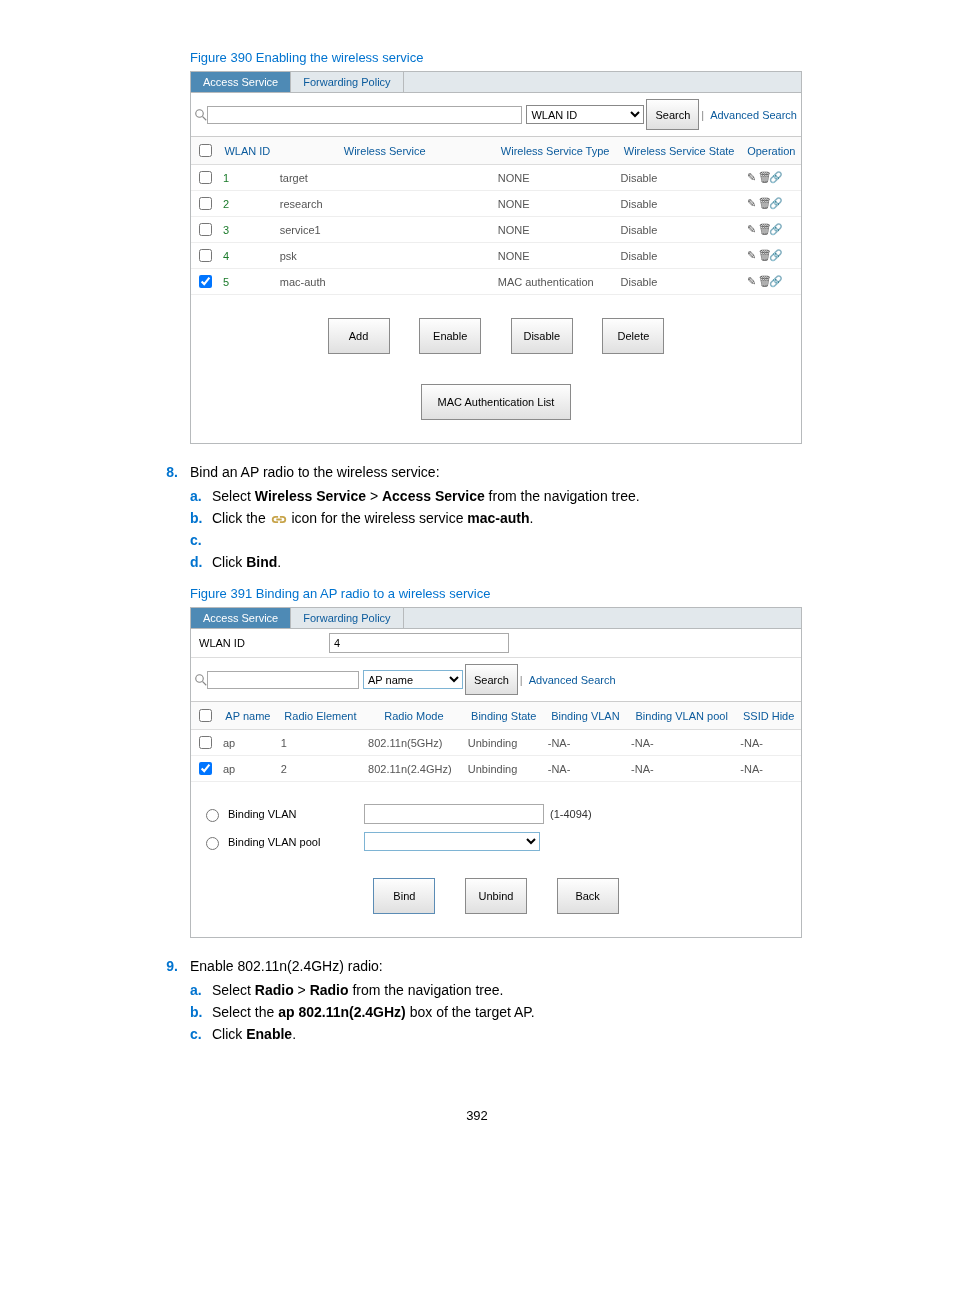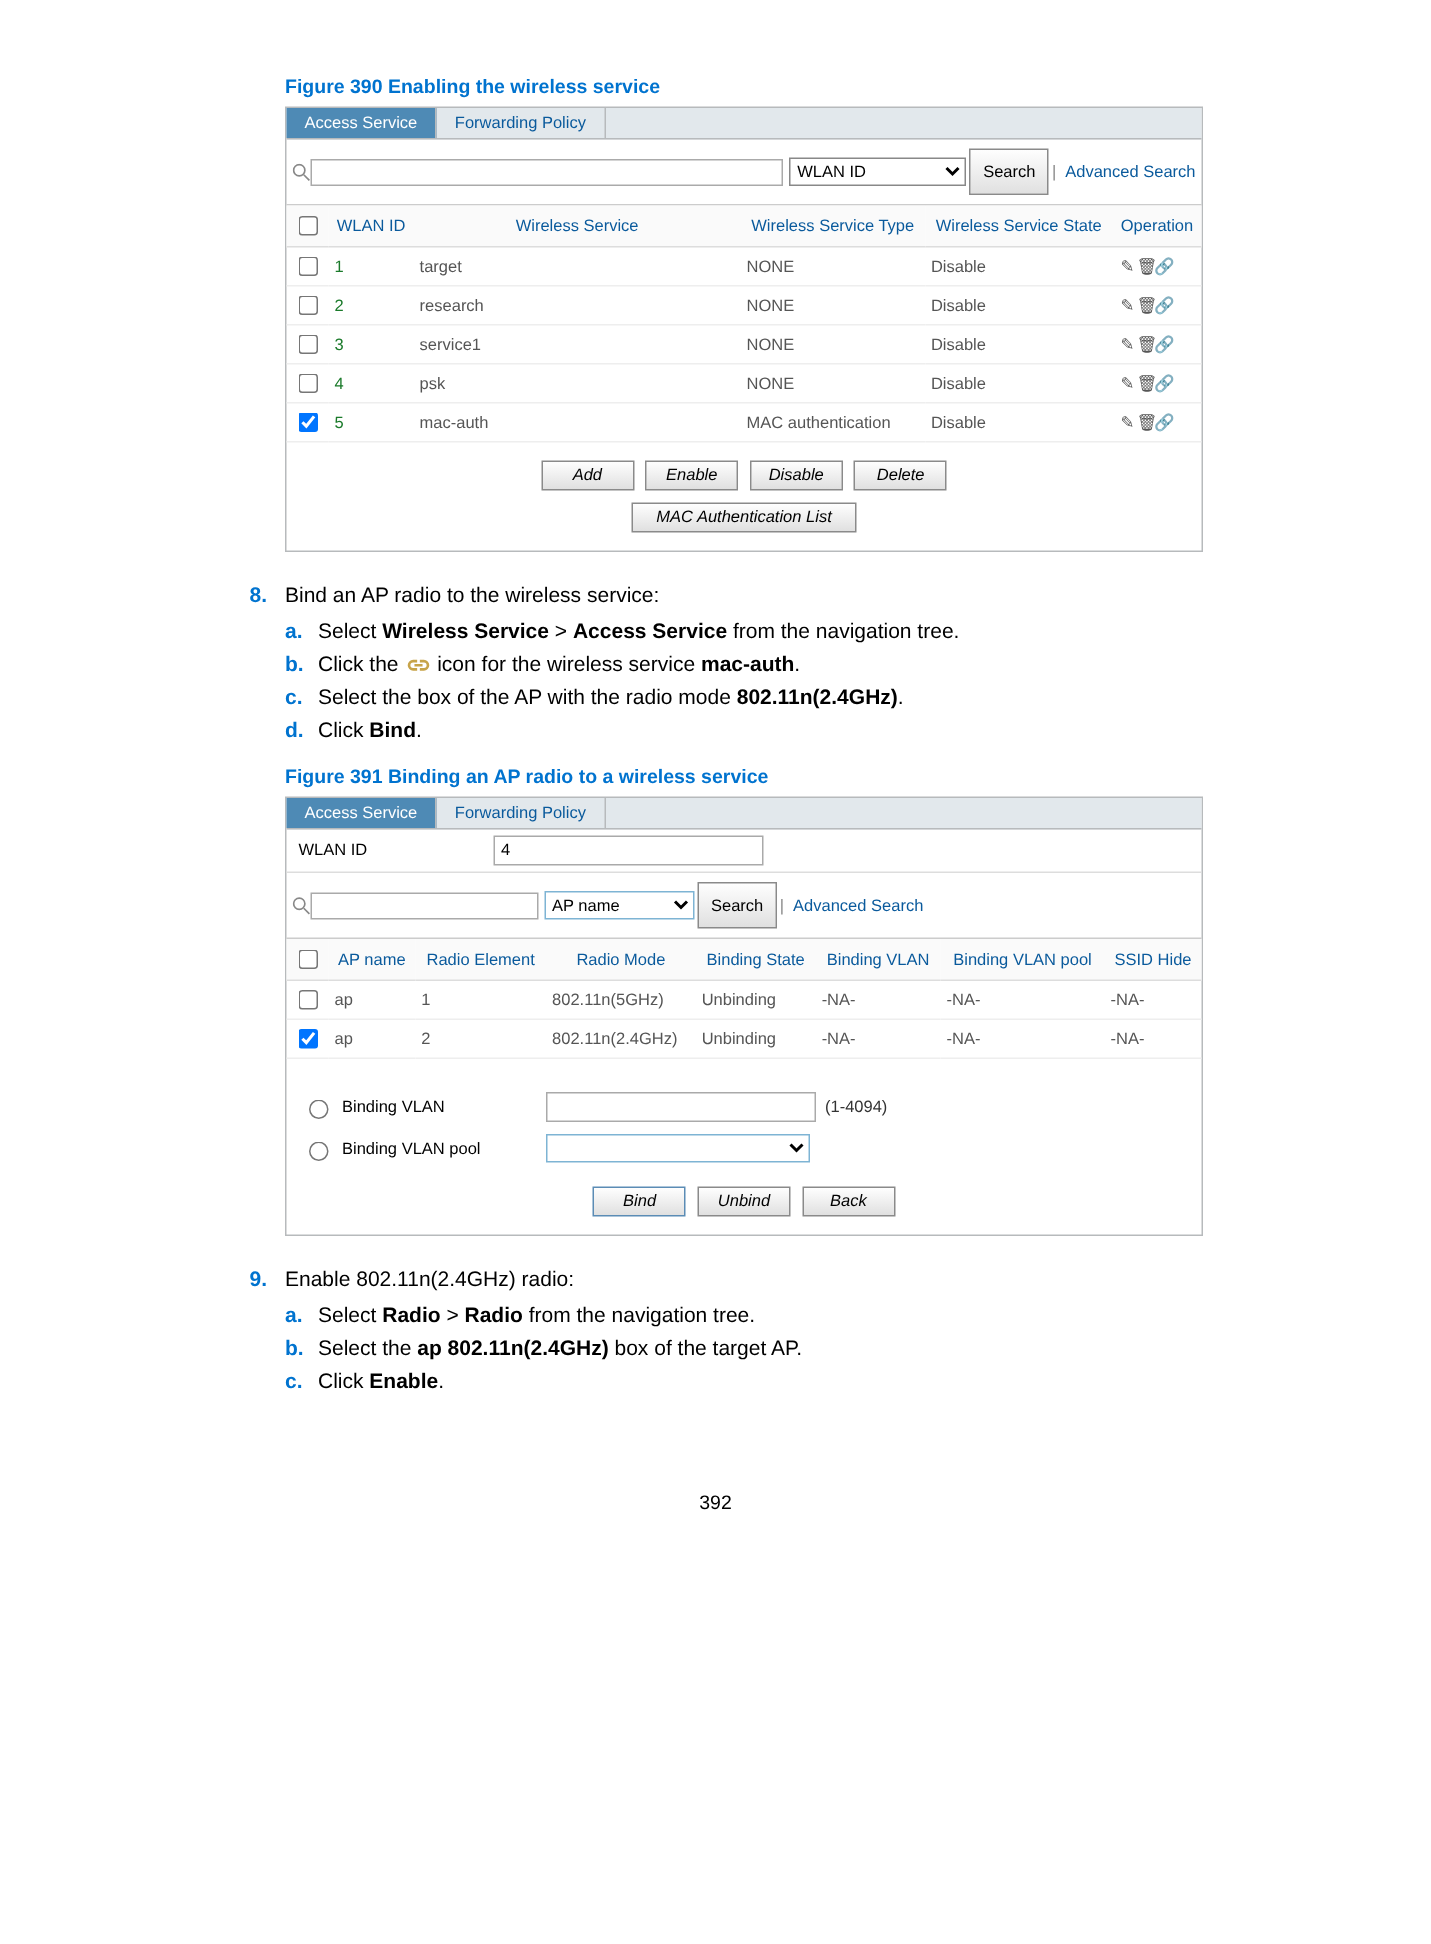--- a/index.html
+++ b/index.html
@@ -13,7 +13,7 @@
   }
   .figure-title {
     color: #0073cf;
-    font-weight: bold;
+    font-weight: normal;
     margin: 10px 0 6px 130px;
   }
   .panel {

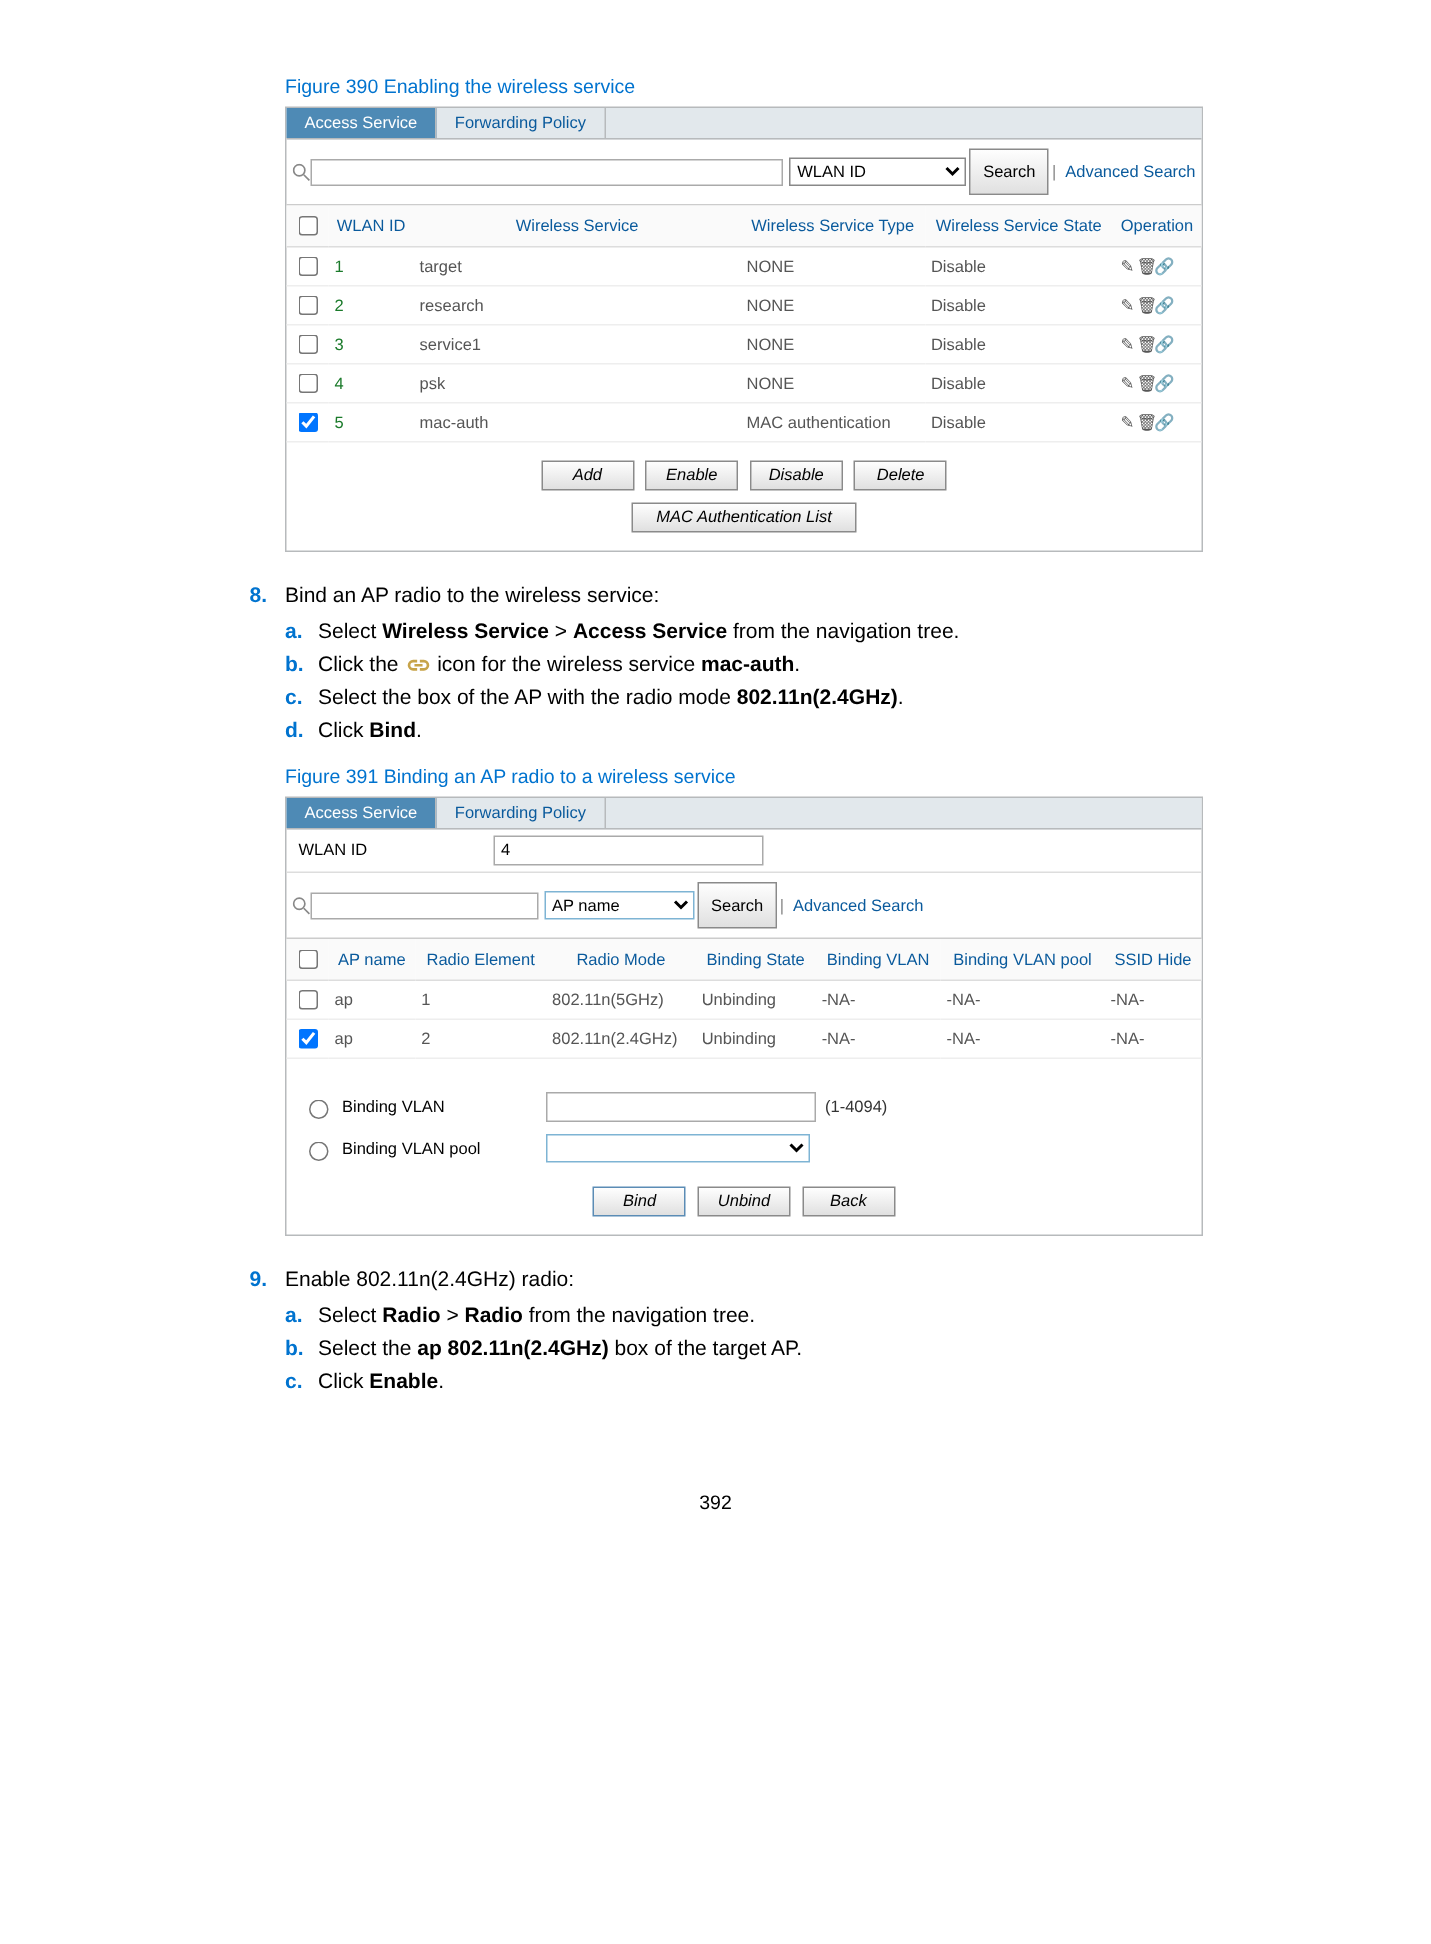--- a/index.html
+++ b/index.html
@@ -105,13 +105,12 @@
   }
   .btnrow button {
     font-size: 11px;
-    height: 20px;
+    height: 36px;
     min-width: 62px;
     border: 1px solid #8a8a8a;
     background: linear-gradient(#fefefe,#e0e0e0);
-    margin: 2px;
+    margin: 13px;
     cursor: pointer;
-    font-style: italic;
   }
   .btnrow .row2 {
     margin-top: 4px;

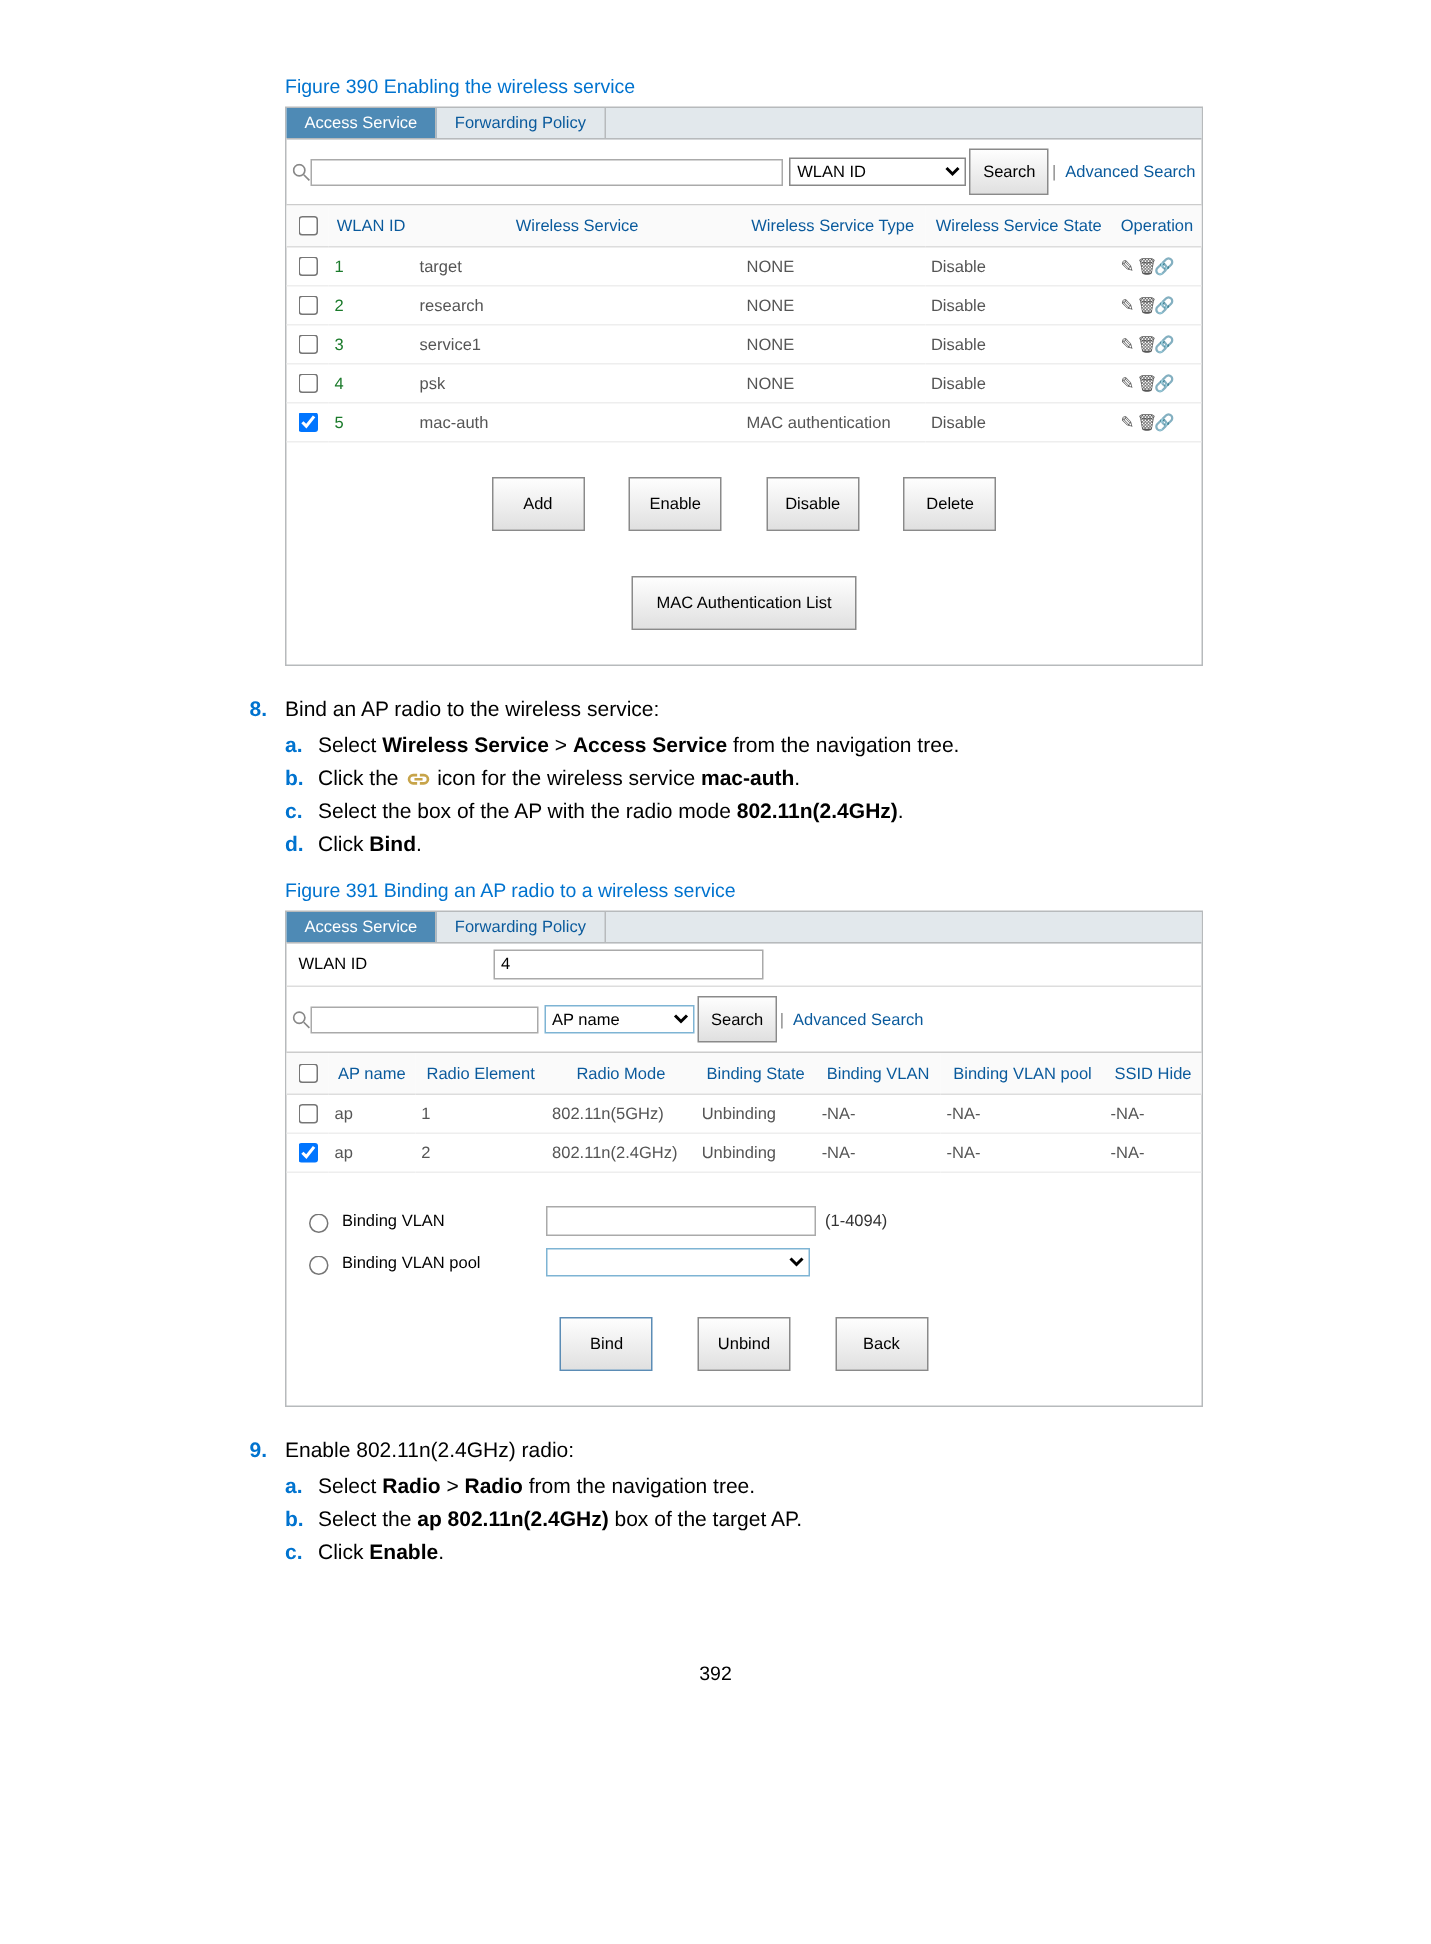--- a/index.html
+++ b/index.html
@@ -316,7 +316,6 @@
         </li>
         <li>
           <span class="sub-letter">c.</span>
-          <span><span>Select the box of the AP with the radio mode </span><span class="bold">802.11n(2.4GHz)</span><span>.</span></span>
         </li>
         <li>
           <span class="sub-letter">d.</span>

